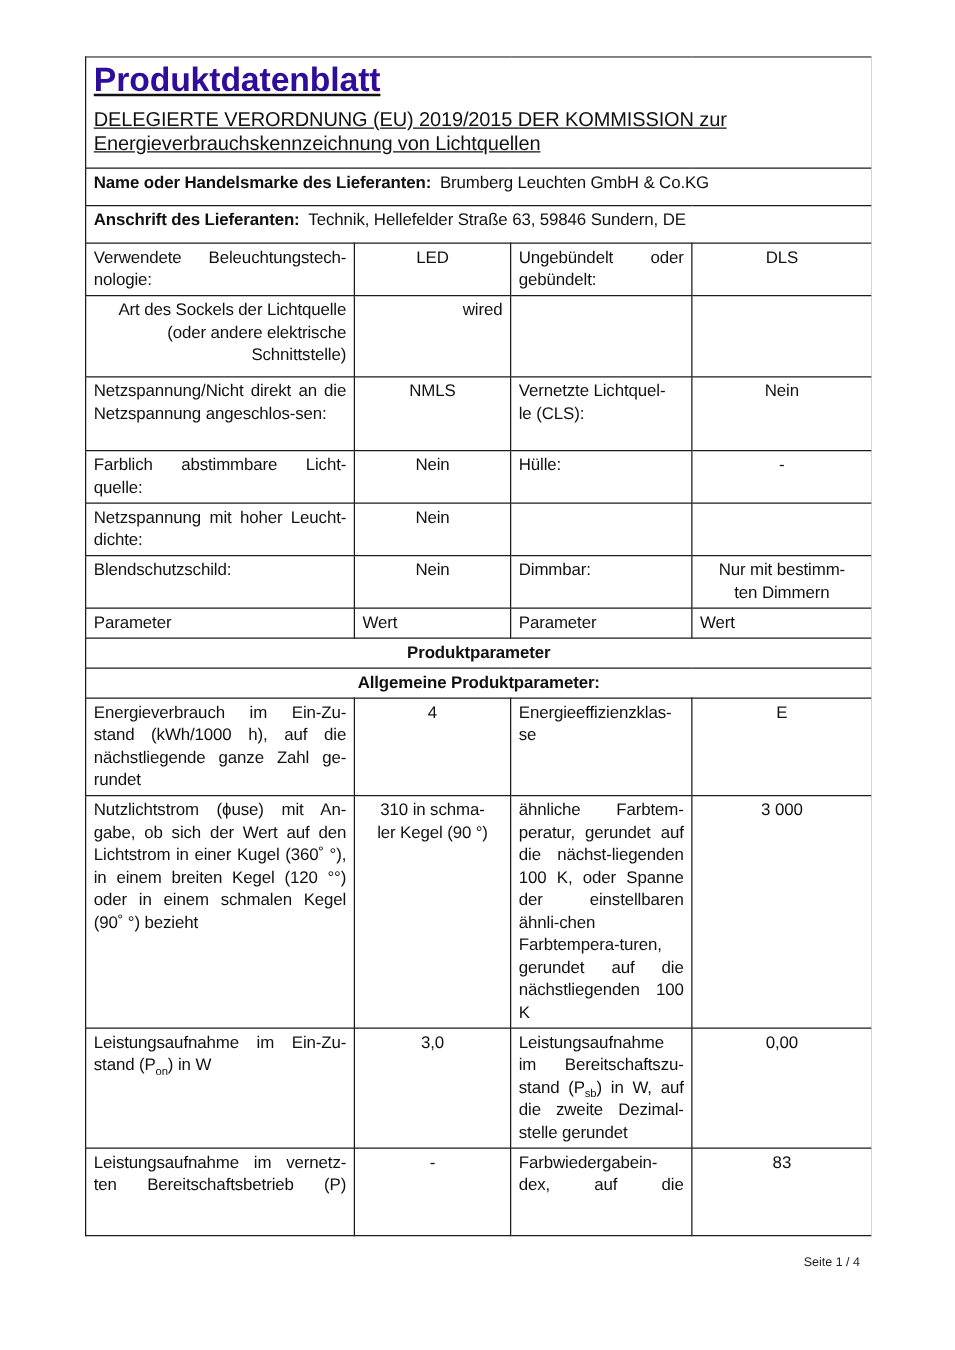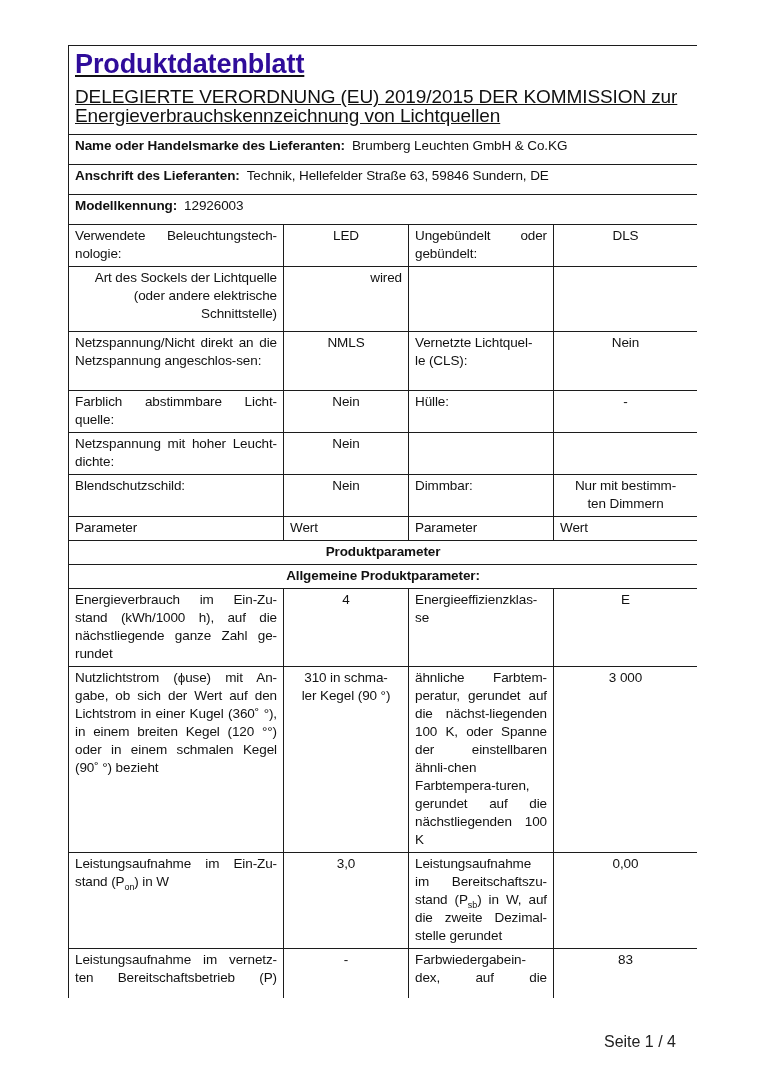--- a/index.html
+++ b/index.html
@@ -20,7 +20,7 @@
   
   td.head-cell { padding:8px 12px 10px 12px;text-decoration:underline; }
   .doc-title { font-size:27px; font-weight:bold; color:#2f0c9a; line-height:32px; }
-  .doc-subtitle { margin-top:7px; font-size:19px; line-height:19px; color:#111; }
+  .doc-subtitle { margin-top:7px; font-size:16px; line-height:19px; color:#111; }
   
   td.info-cell { padding:5px 8px 6px 8px; font-size:14px; line-height:19px; }
   .info-label { font-weight:bold; }

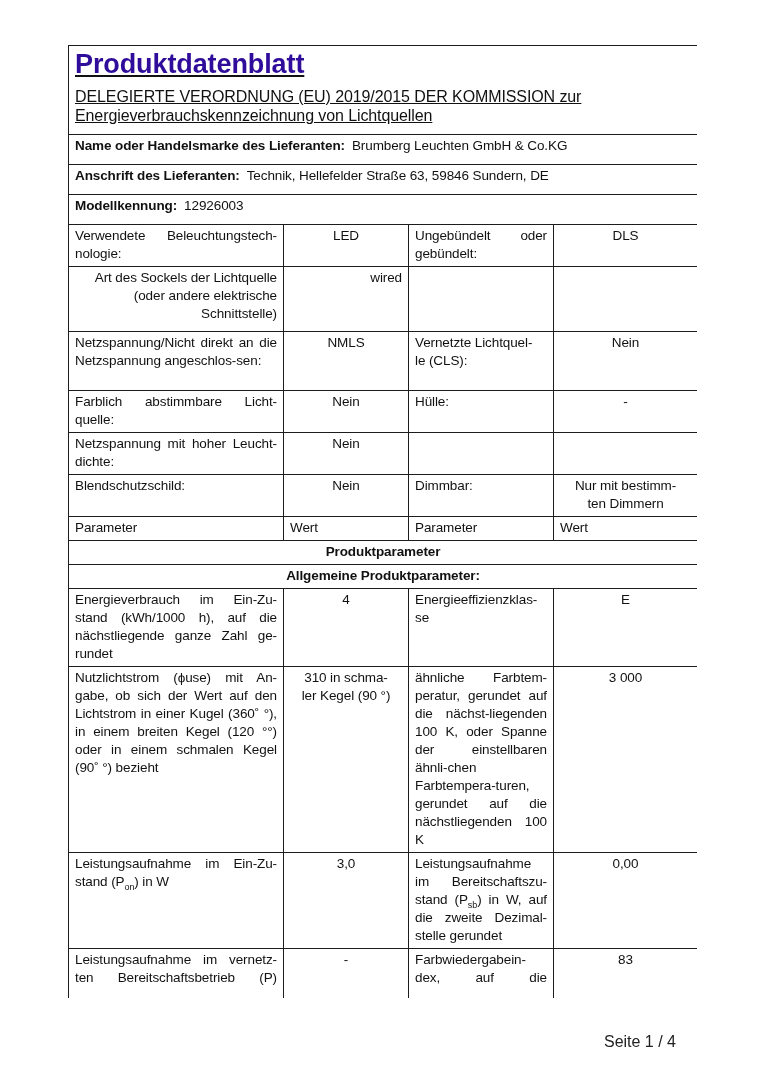--- a/index.html
+++ b/index.html
@@ -75,11 +75,6 @@
     <tr class="h-info">
       <td colspan="4" class="info-cell">
         <span class="info-label">Anschrift des Lieferanten:</span><span class="info-value">Technik, Hellefelder Straße 63, 59846 Sundern, DE</span>
-      </td>
-    </tr>
-    <tr class="h-info">
-      <td colspan="4" class="info-cell">
-        <span class="info-label">Modellkennung:</span><span class="info-value">12926003</span>
       </td>
     </tr>
 

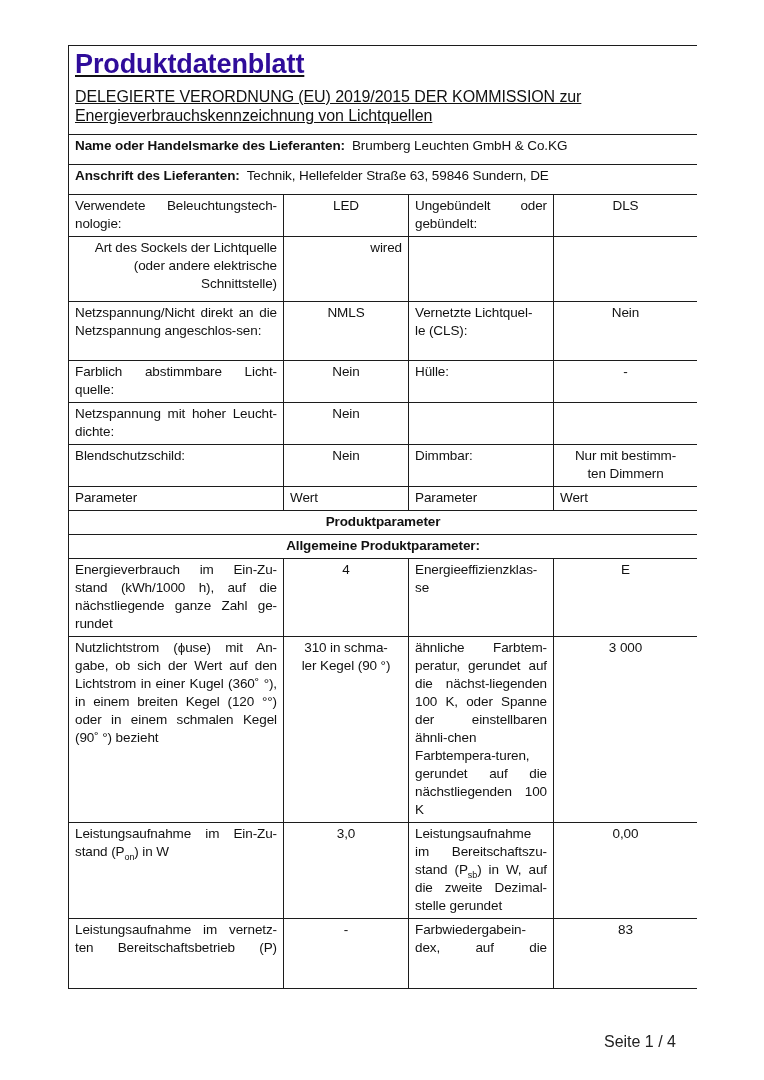--- a/index.html
+++ b/index.html
@@ -43,8 +43,8 @@
   tr.q0 td { height:77px; }  tr.q1 td { height:185px; }
   tr.q2 td { height:95px; }  tr.q3 td { height:70px; }
   .page-footer {
-    position:absolute; top:1005px; right:88px;
-    font-size:16px; color:#222; letter-spacing:0;margin-top:28px;
+    position:absolute; top:1005px; right:76px;
+    font-size:10px; color:#222; letter-spacing:0;
   }
 </style>
 </head>

